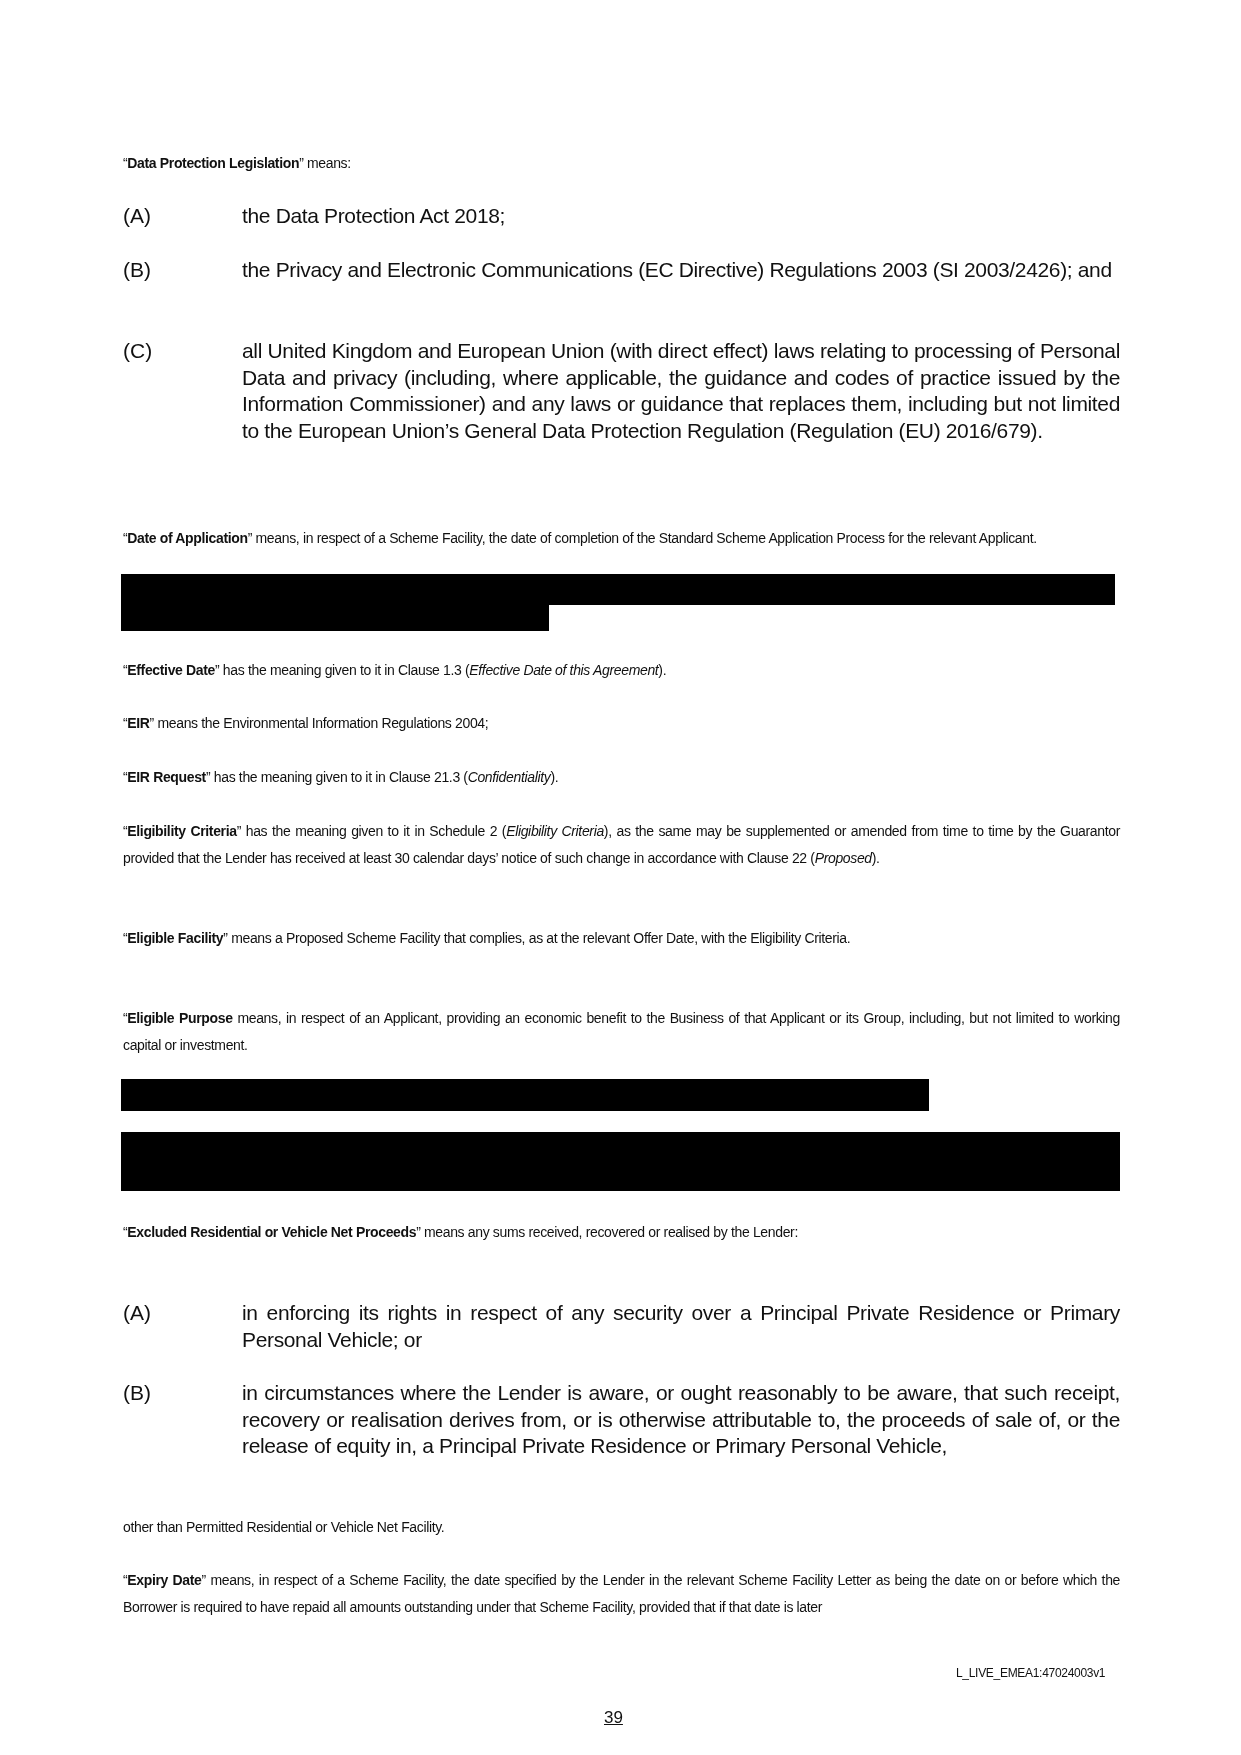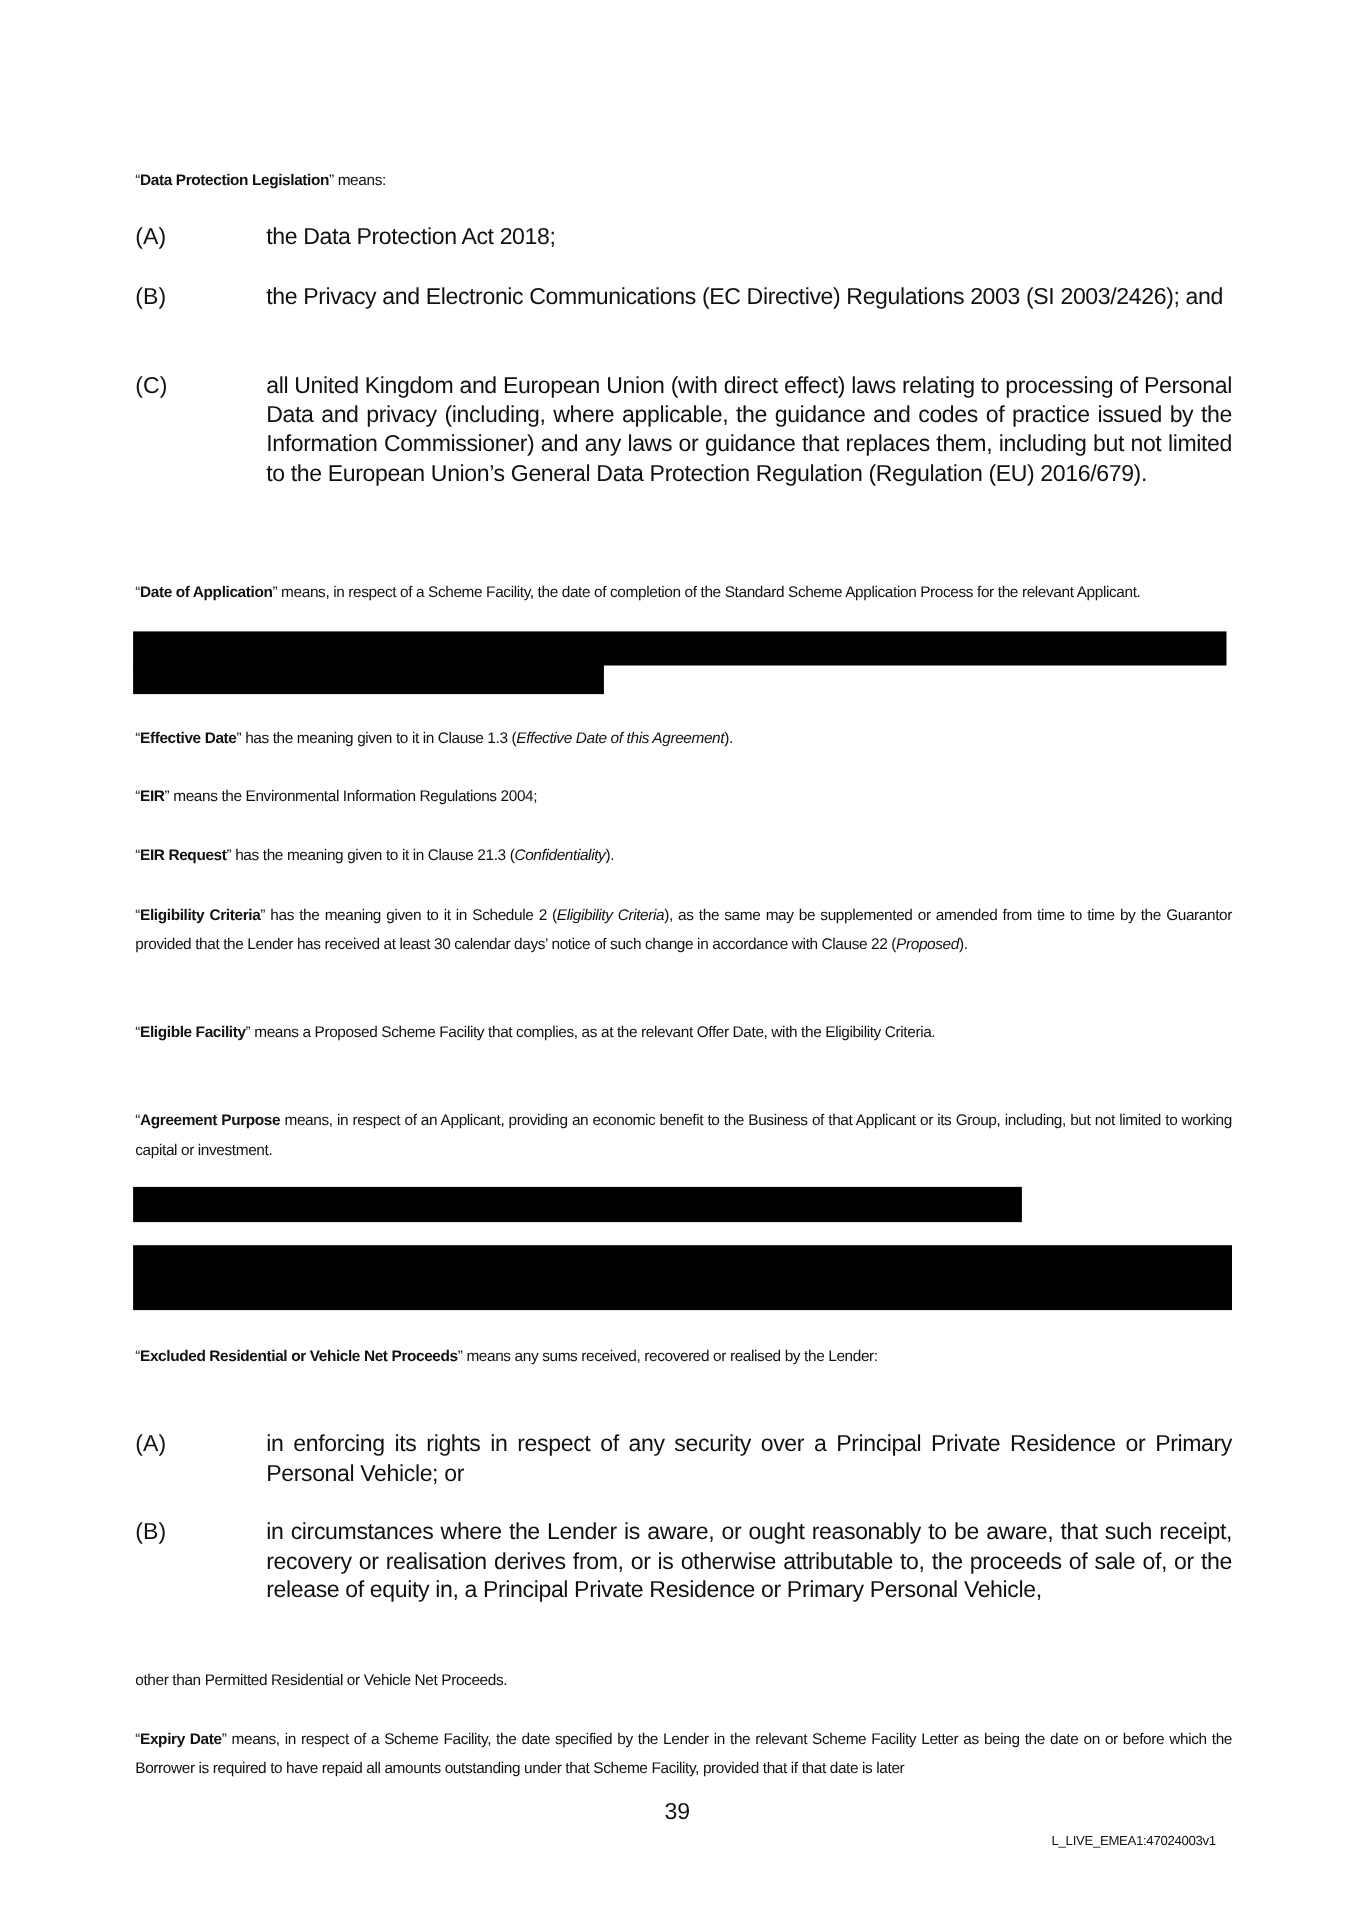--- a/index.html
+++ b/index.html
@@ -66,7 +66,7 @@
 </div>
 
 <div class="para" style="top:1005px;">
-  <span>“</span><b>Agreement Purpose</b><span> means, in respect of an Applicant, providing an economic benefit to the Business of that Applicant or its Group, including, but not limited to working capital or investment.</span>
+  <span>“</span><b>Eligible Purpose</b><span> means, in respect of an Applicant, providing an economic benefit to the Business of that Applicant or its Group, including, but not limited to working capital or investment.</span>
 </div>
 
 <div class="redact" style="left:121px; top:1079px; width:808px; height:32px;"></div>

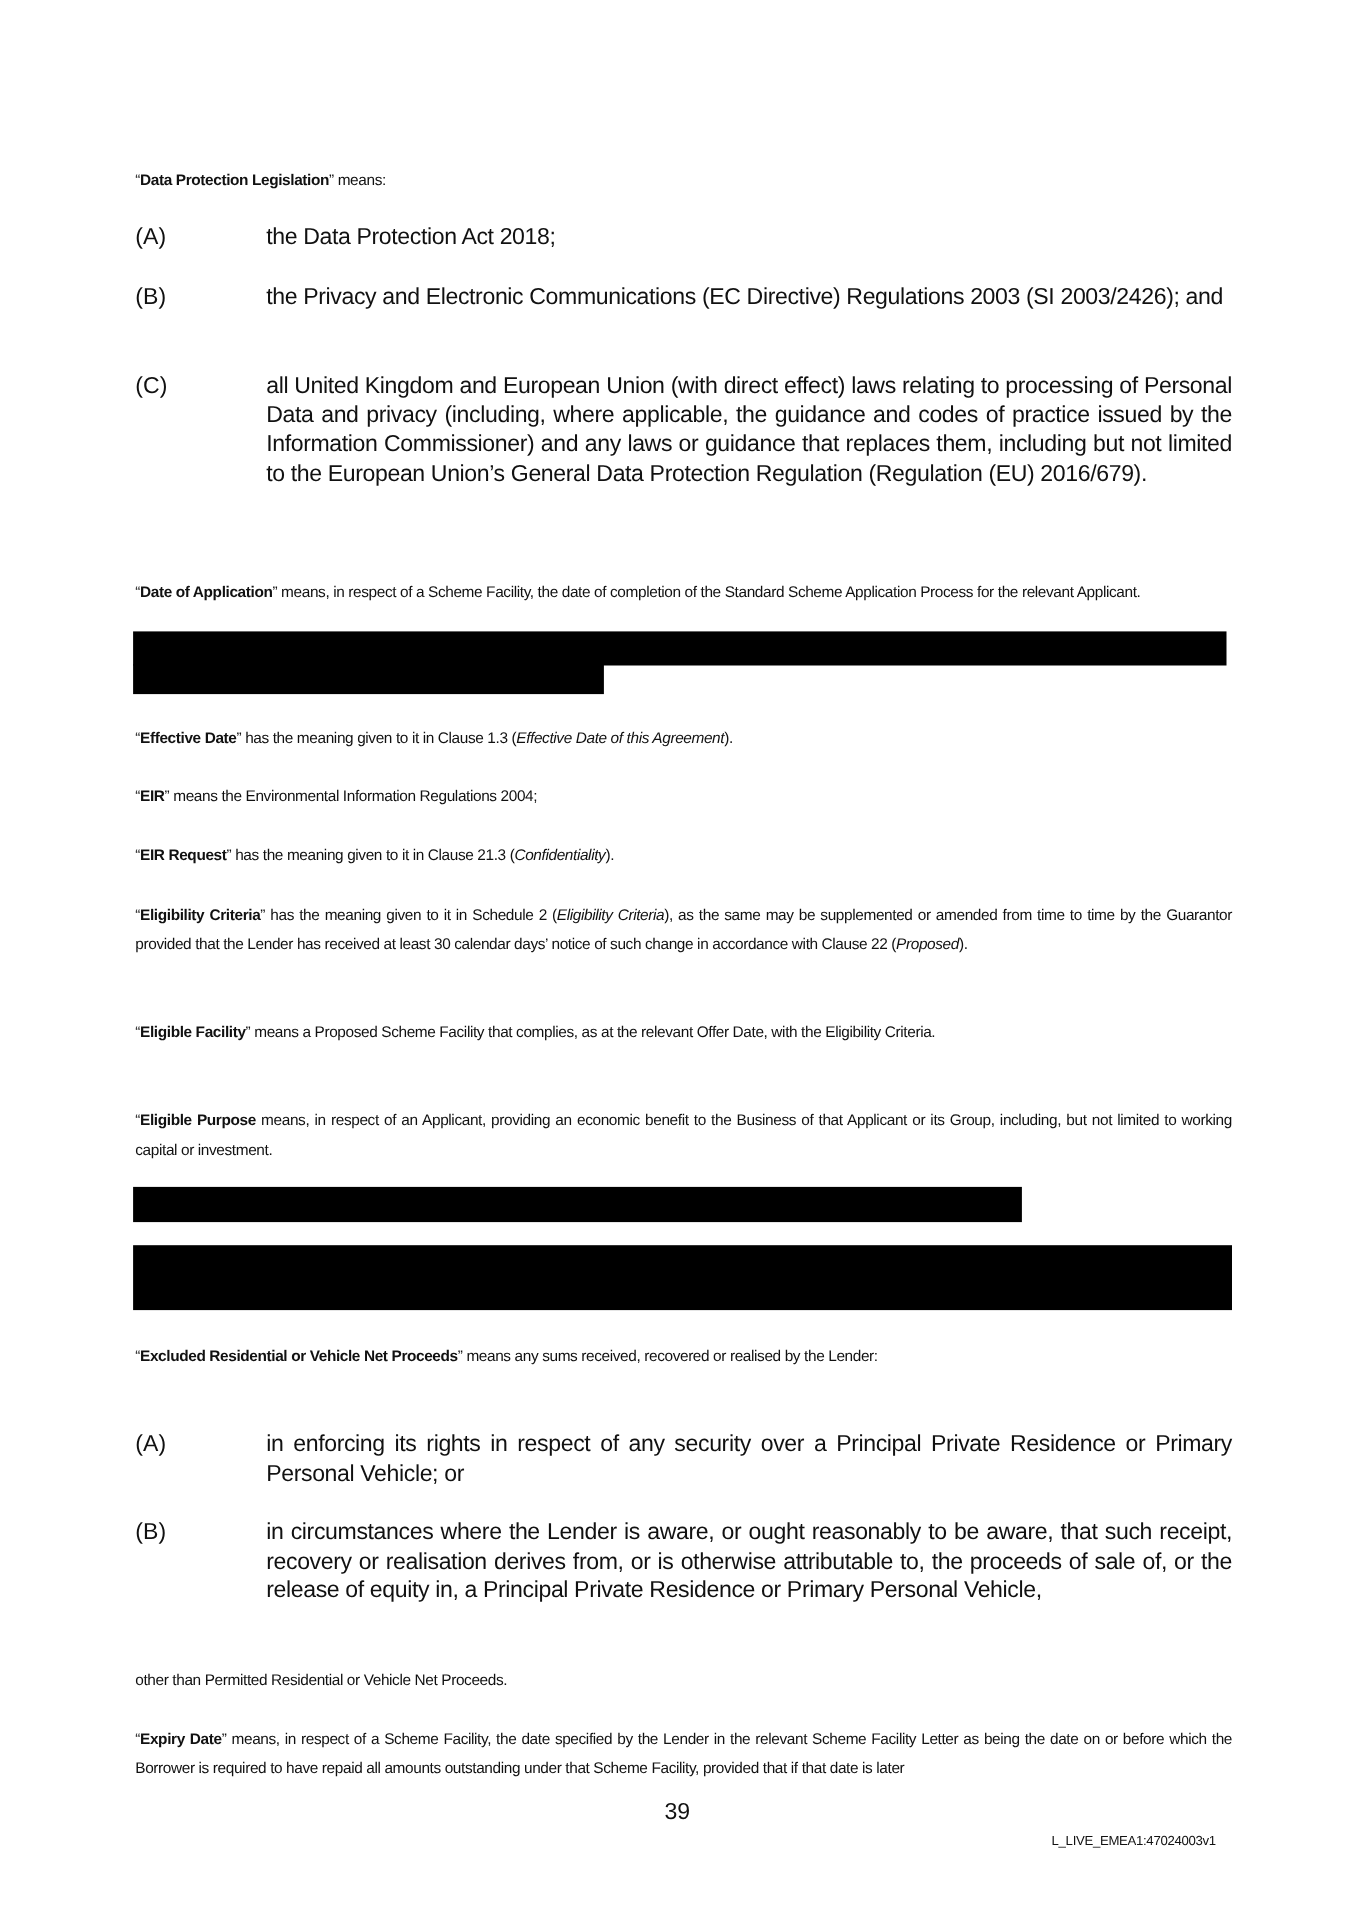--- a/index.html
+++ b/index.html
@@ -86,7 +86,7 @@
   <span class="txt">in circumstances where the Lender is aware, or ought reasonably to be aware, that such receipt, recovery or realisation derives from, or is otherwise attributable to, the proceeds of sale of, or the release of equity in, a Principal Private Residence or Primary Personal Vehicle,</span>
 </div>
 
-<div class="para" style="top:1514px;">other than Permitted Residential or Vehicle Net Proceeds.</div>
+<div class="para" style="top:1514px;">other than Permitted Residential or Vehicle Net Facility.</div>
 
 <div class="para" style="top:1567px;">
   <span>“</span><b>Expiry Date</b><span>” means, in respect of a Scheme Facility, the date specified by the Lender in the relevant Scheme Facility Letter as being the date on or before which the Borrower is required to have repaid all amounts outstanding under that Scheme Facility, provided that if that date is later</span>

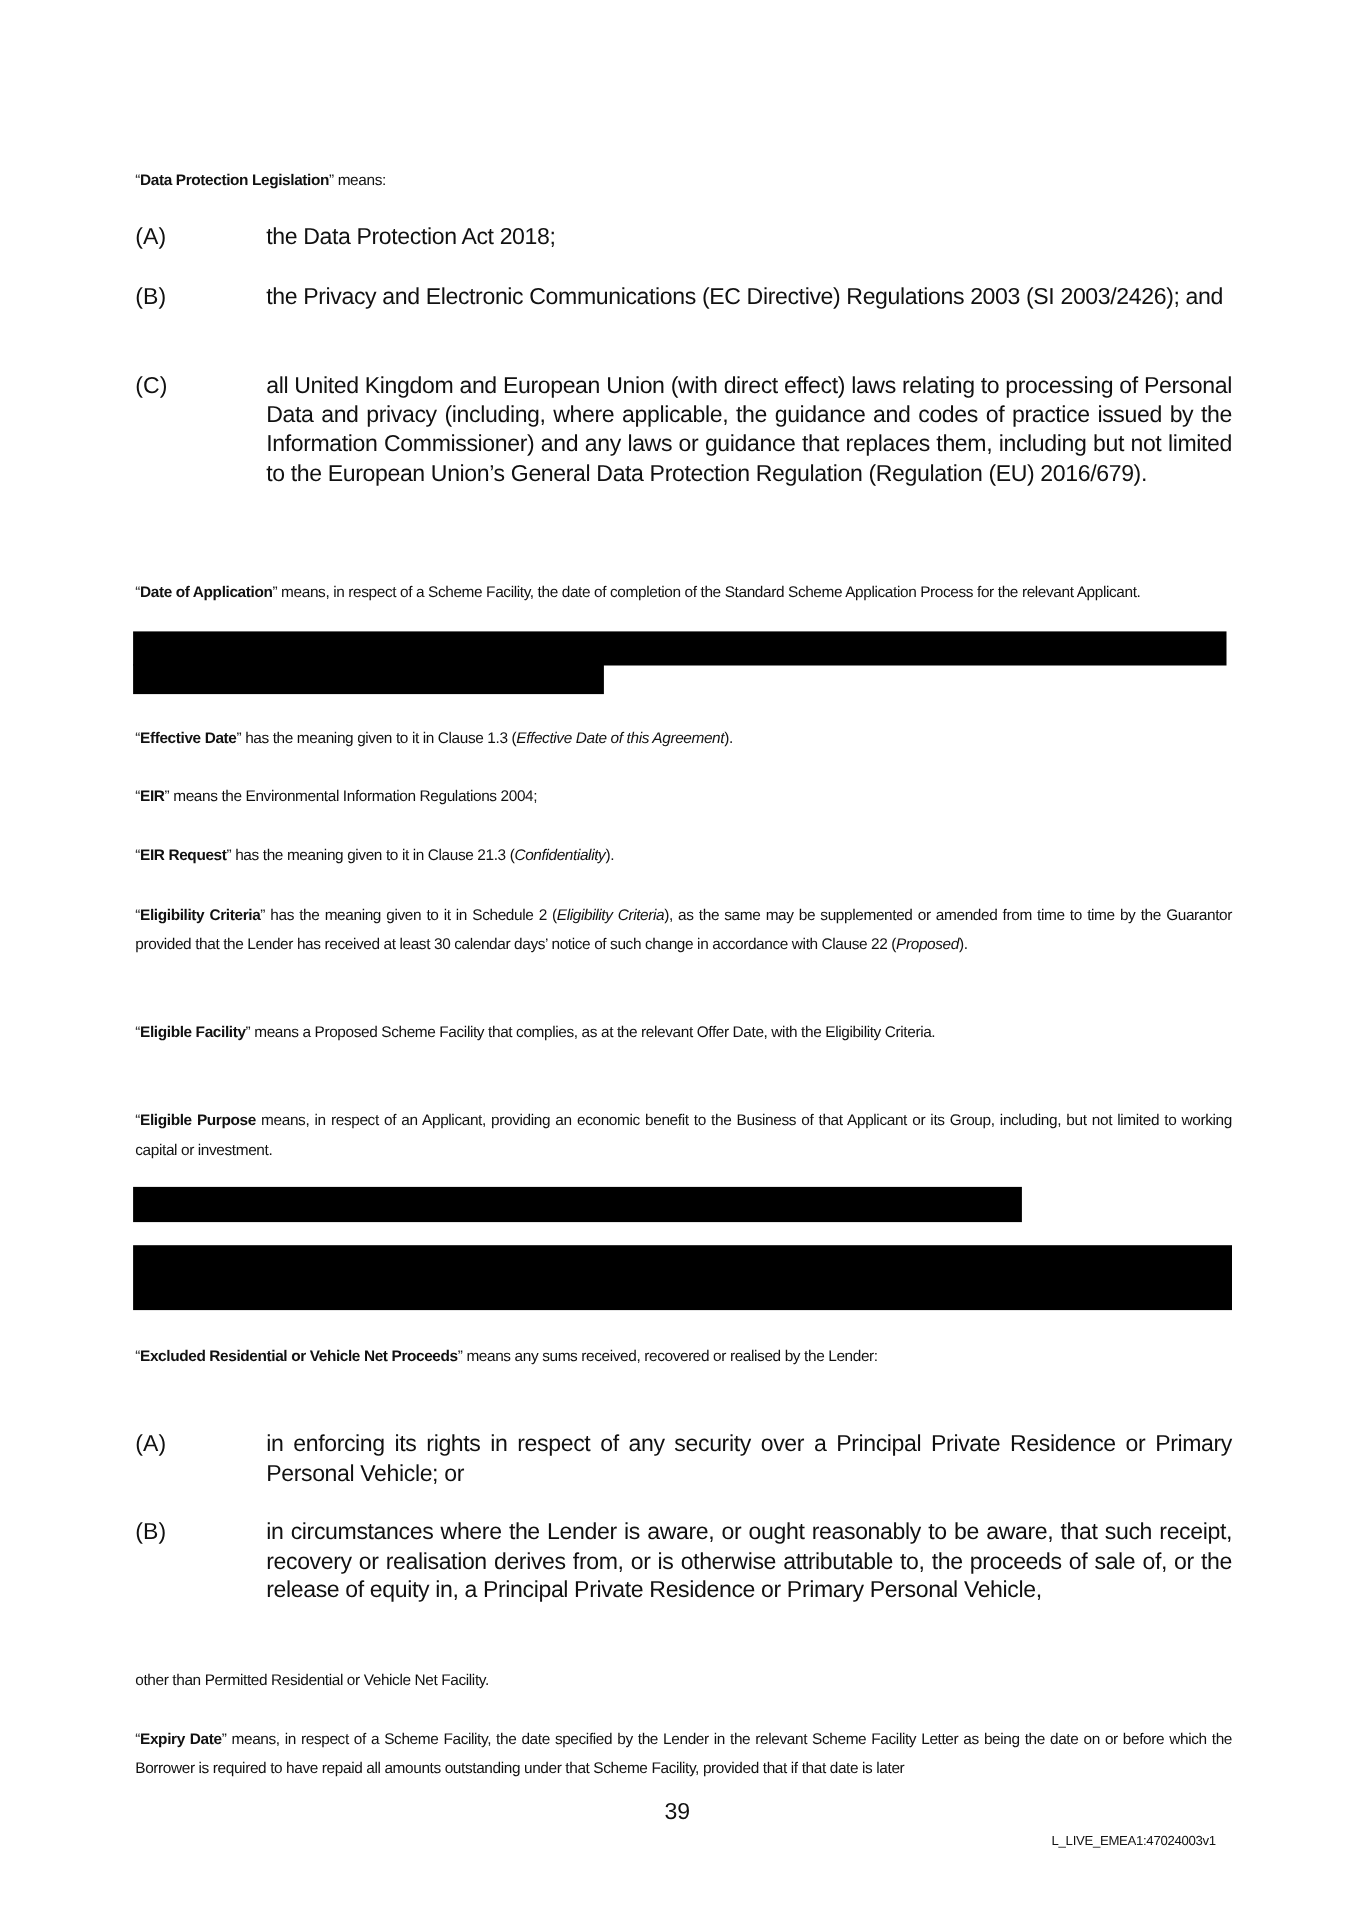--- a/index.html
+++ b/index.html
@@ -13,7 +13,7 @@
   b { font-weight: bold; }
   i { font-style: italic; }
   .redact { position: absolute; background: #000000; }
-  .footer-page { position: absolute; left: 604px; top: 1636px; font-size: 21px; }
+  .footer-page { position: absolute; left: 604px; top: 1708px; font-size: 17px; text-decoration: underline; }
   .footer-id { position: absolute; left: 956px; top: 1666px; font-size: 12px; letter-spacing: -0.3px; }
 </style>
 </head>

